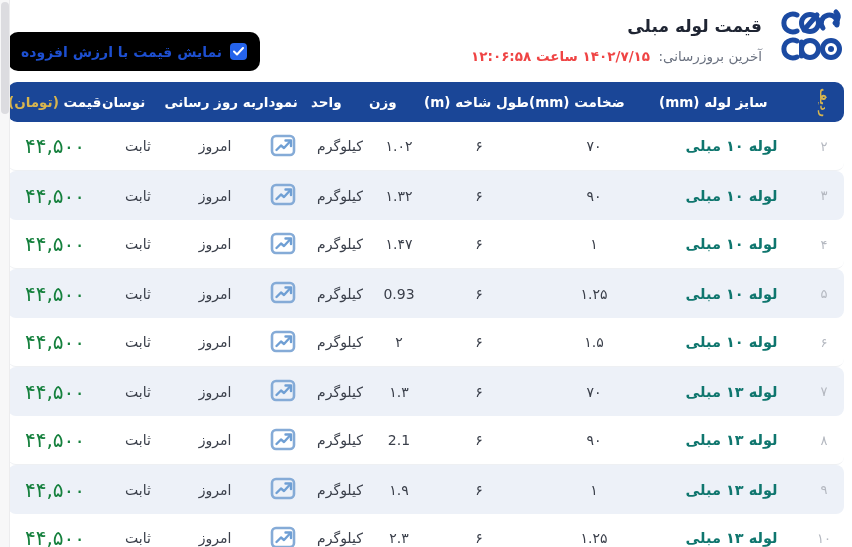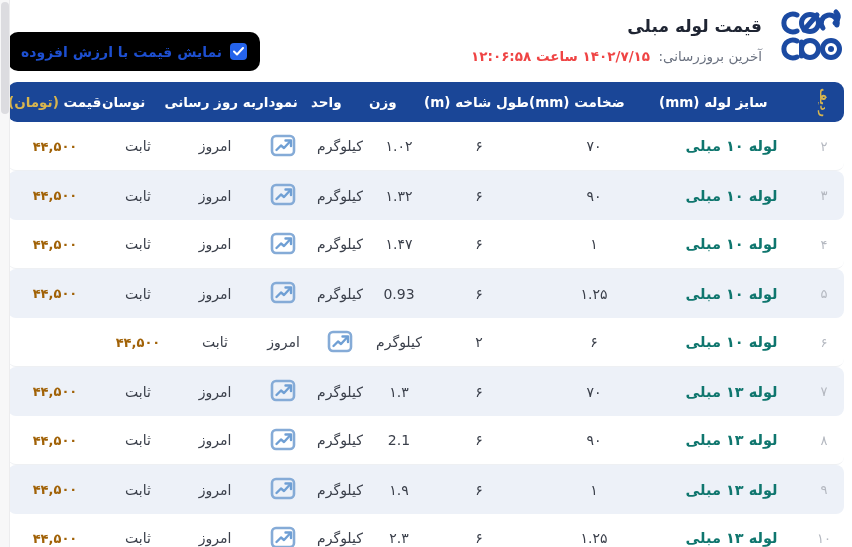--- a/index.html
+++ b/index.html
@@ -41,7 +41,7 @@
   .td { text-align:center; }
   .td.rowno { color:#b4b8c0; font-size:13px; }
   .td.size { font-weight:bold; color:#0f766e; font-size:14.5px; }
-  .td.price { font-weight:bold; color:#a16207; font-size:13px; }
+  .td.price { font-weight:normal; color:#15803d; font-size:20px; }
   .chart-btn { background:transparent; border:none; cursor:pointer; padding:0;
     display:inline-flex; align-items:center; justify-content:center; }
 

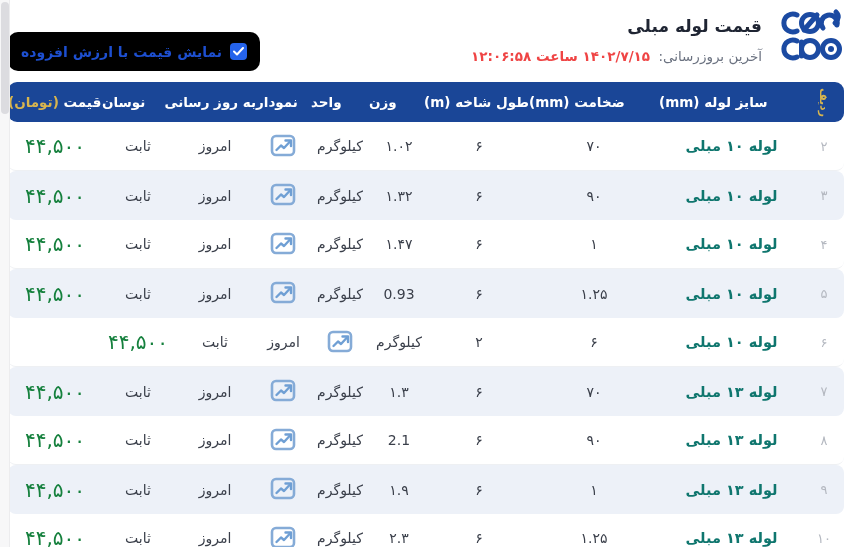--- a/index.html
+++ b/index.html
@@ -194,6 +194,7 @@
   <div class="tr grid-cols">
     <div class="td rowno">۶</div>
     <div class="td size">لوله ۱۰ مبلی</div>
+    <div class="td">۱.۵</div>
     <div class="td">۶</div>
     <div class="td">۲</div>
     <div class="td">کیلوگرم</div>

